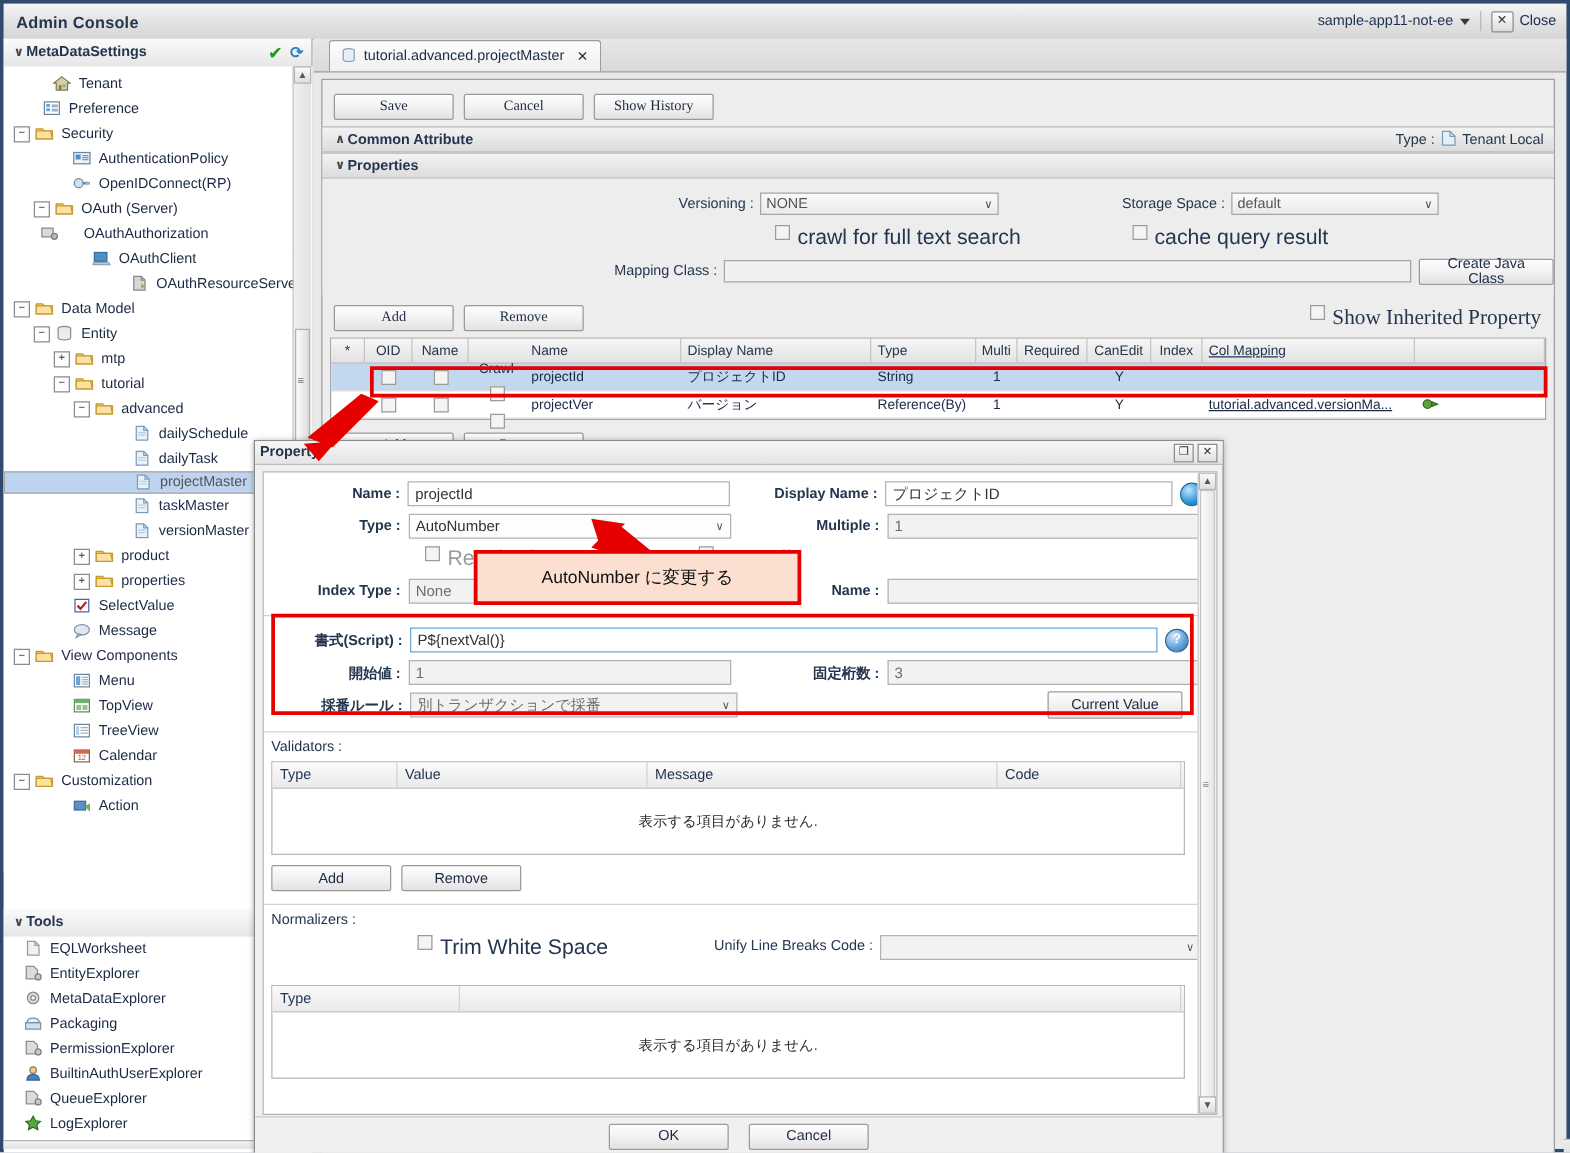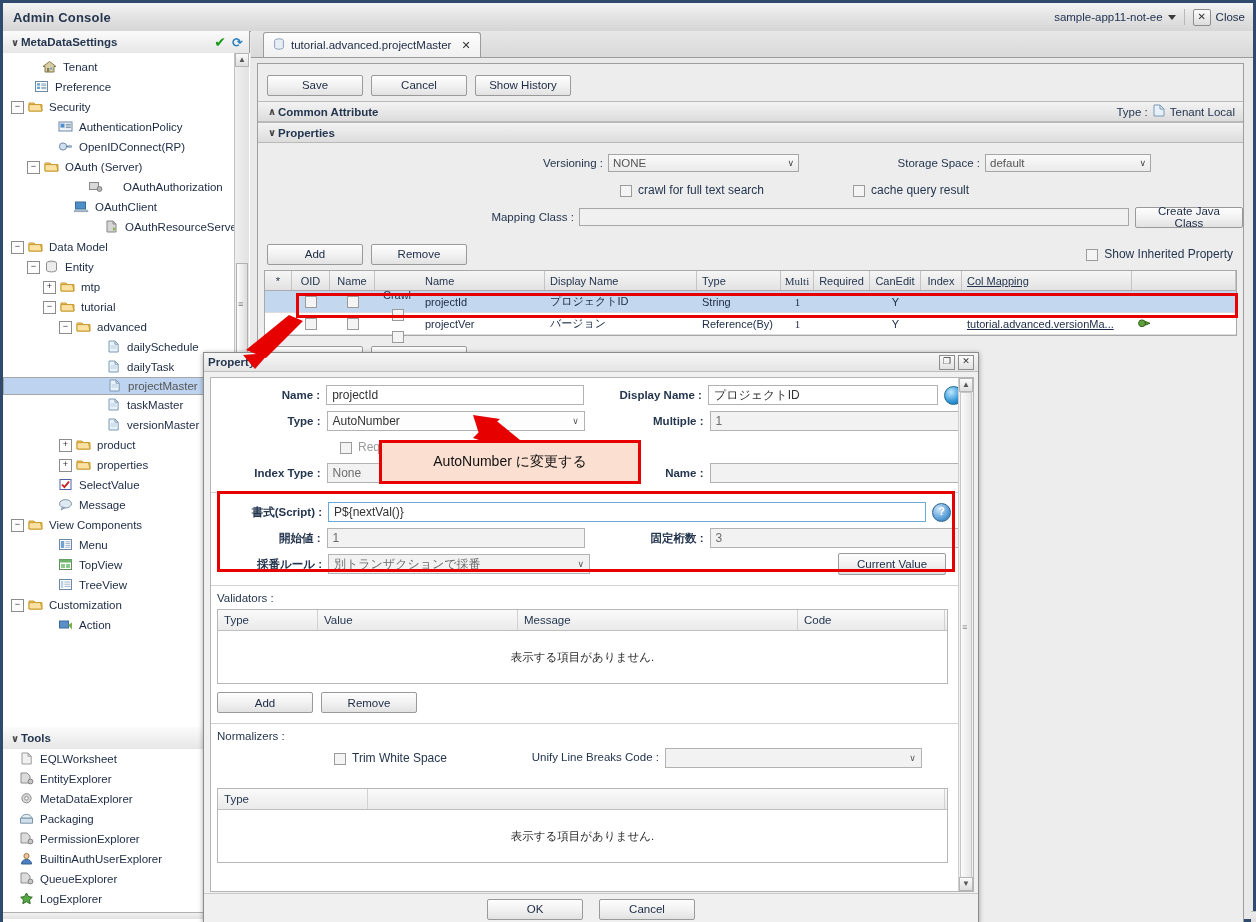--- a/index.html
+++ b/index.html
@@ -70,7 +70,7 @@
 
   .editor{position:absolute;left:6px;top:32px;width:987px;height:862px;background:#ededed;
           border:1px solid #9e9e9e;box-sizing:border-box;}
-  .toolbar{height:32px;display:flex;align-items:center;gap:8px;padding:5px 0 0 9px;}
+  .toolbar{height:32px;display:flex;align-items:center;gap:8px;padding:5px 0 0 9px;font-family:Liberation Serif, serif;}
   .btn{height:21px;min-width:96px;padding:0 10px;border:1px solid #9a9a9a;border-radius:2px;
        background:linear-gradient(to bottom,#fdfdfd 0%,#f2f2f2 50%,#e2e2e2 100%);
        font-size:11.5px;color:#1c2a44;cursor:pointer;font-family:inherit;

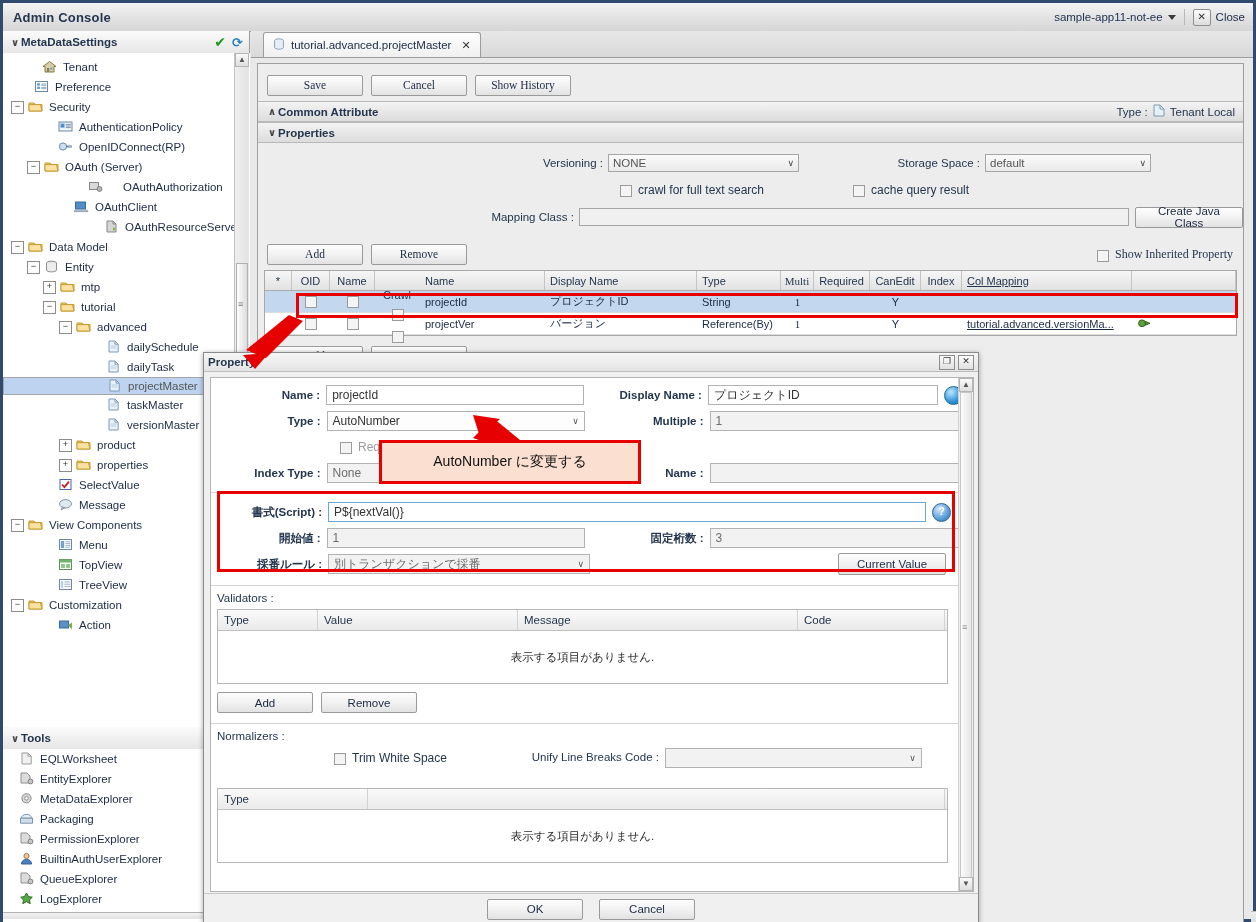--- a/index.html
+++ b/index.html
@@ -252,7 +252,7 @@
               </svg></span>
             <span>OAuth (Server)</span>
           </div>
-          <div class="tnode" style="padding-left: 56px; gap: 14px;">
+          <div class="tnode" style=" gap: 14px;">
             <span class="exp none"></span>
             <span class="ic"><svg width="15" height="13">
                 <rect x="1.5" y="2.5" width="9" height="7" fill="#d9d9d9" stroke="#888"></rect>

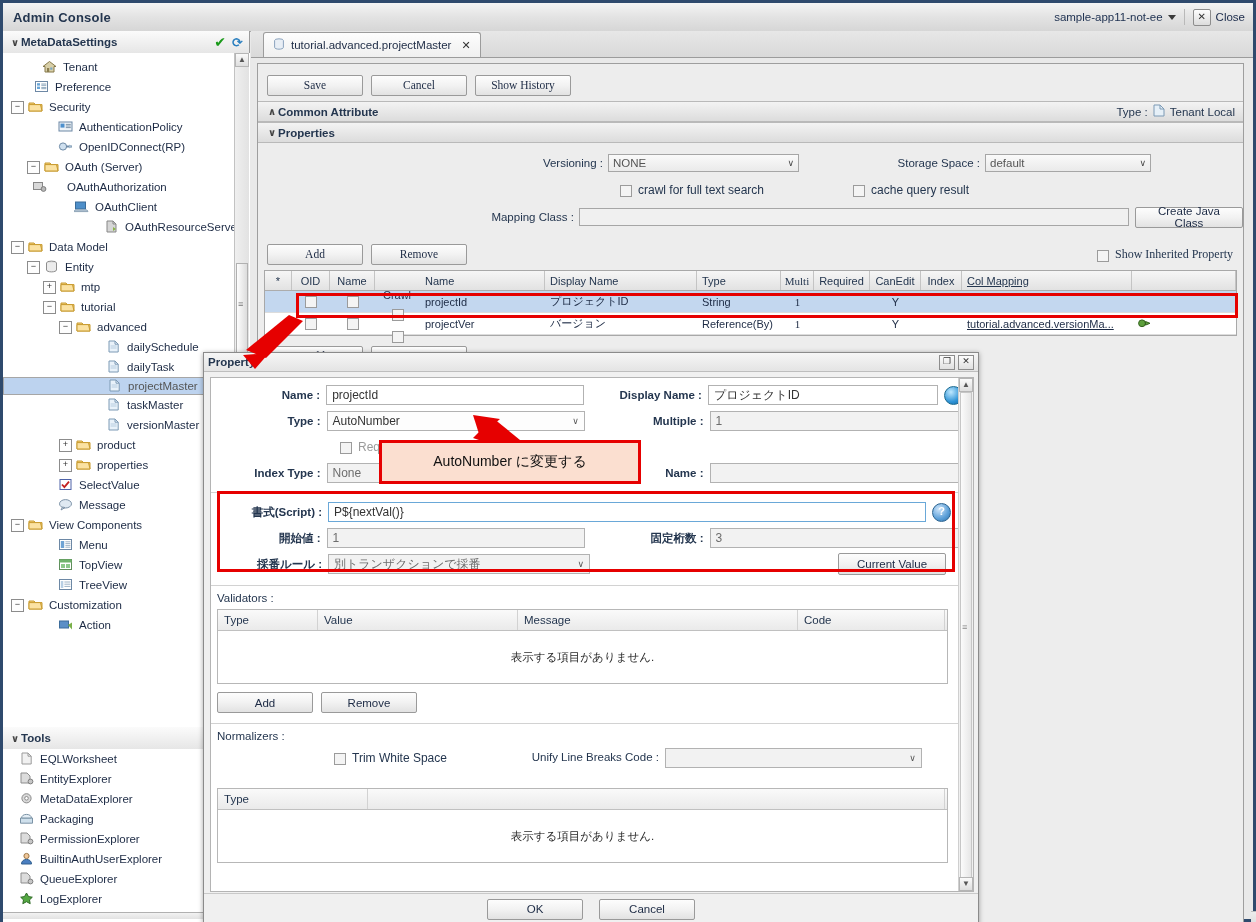--- a/index.html
+++ b/index.html
@@ -91,7 +91,7 @@
   .sel .ar{margin-left:auto;font-size:9px;color:#444;}
   .cb{width:12px;height:12px;border:1px solid #9b9b9b;background:#f4f4f4;display:inline-block;
       box-sizing:border-box;flex:none;}
-  .cbl{display:flex;align-items:flex-end;gap:6px;font-size:12px;color:#24364f;cursor:pointer;padding-left:12px;}
+  .cbl{display:flex;align-items:flex-start;gap:6px;font-size:17px;color:#24364f;cursor:pointer;padding-left:12px;}
 
   
   .grid{border:1px solid #a8a8a8;background:#fff;margin:0 6px;}

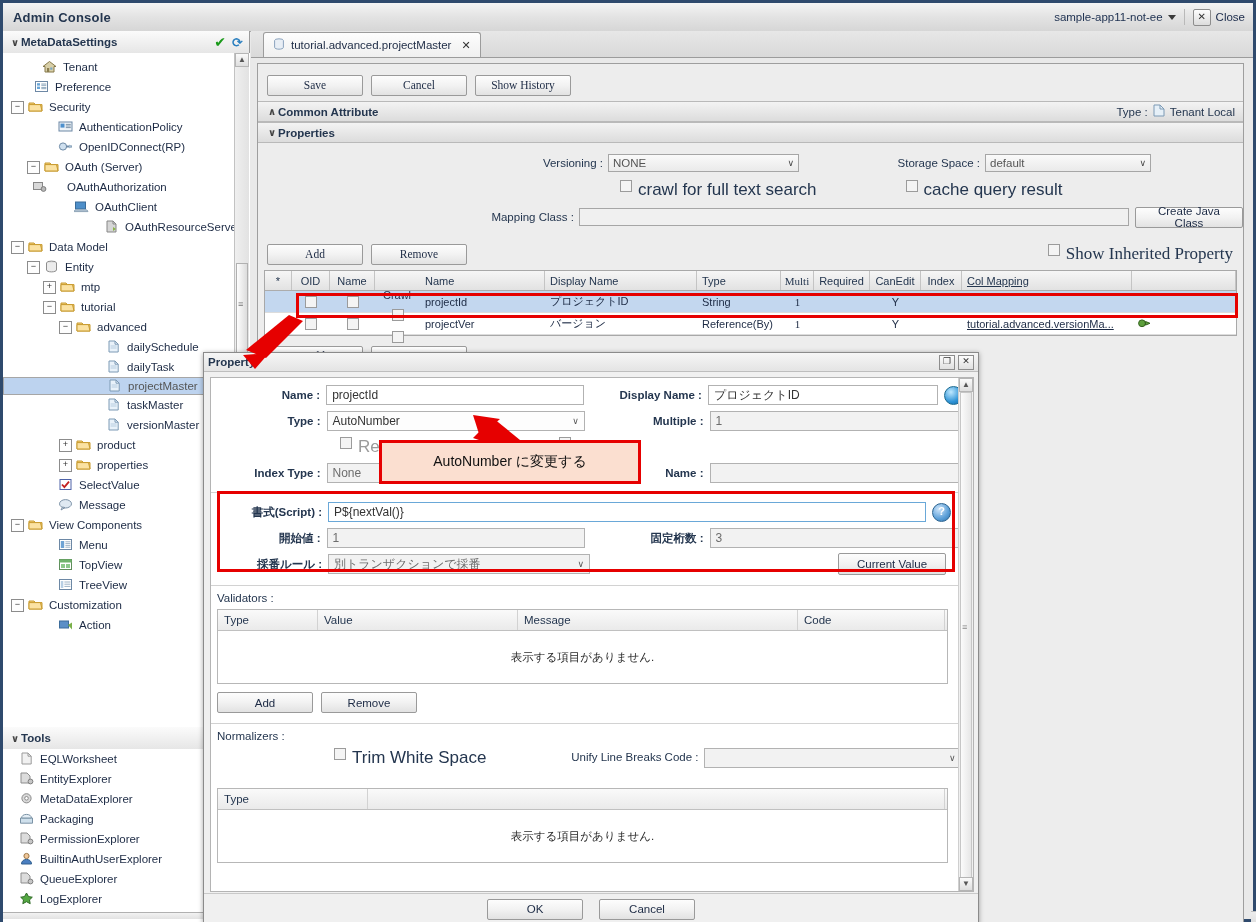--- a/index.html
+++ b/index.html
@@ -108,7 +108,7 @@
   .c-name{width:125px;}
   .c-disp{width:152px;}
   .c-type{width:84px;}
-  .c-multi{width:33px;justify-content:center;font-family:Liberation Serif, serif;}
+  .c-multi{width:33px;justify-content:center;}
   .c-req{width:56px;justify-content:center;}
   .c-edit{width:51px;justify-content:center;}
   .c-idx{width:41px;justify-content:center;}

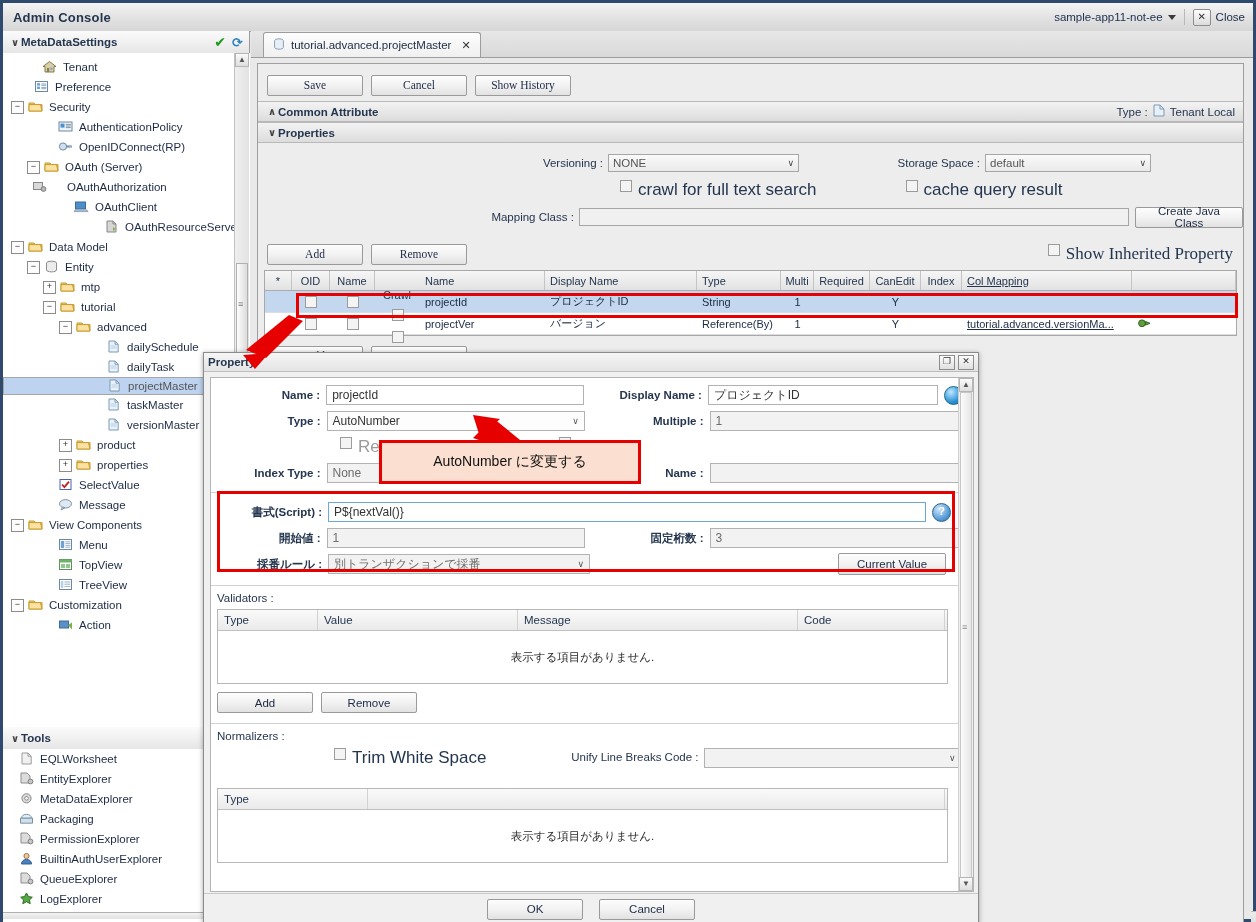--- a/index.html
+++ b/index.html
@@ -429,6 +429,15 @@
                 <path d="M6.4 4h6M6.4 6.2h6M6.4 8.4h6" stroke="#9eb3c6"></path>
               </svg></span>
             <span>TreeView</span>
+          </div>
+          <div class="tnode" style="padding-left: 40px;">
+            <span class="exp none"></span>
+            <span class="ic"><svg width="15" height="13">
+                <rect x="1.5" y="2" width="12" height="9.5" fill="#fff" stroke="#8a6a4a"></rect>
+                <rect x="1.5" y="2" width="12" height="3" fill="#d06a4a"></rect>
+                <text x="7.5" y="10.2" font-size="6" fill="#c23c24" text-anchor="middle" font-family="sans-serif">12</text>
+              </svg></span>
+            <span>Calendar</span>
           </div>
           <div class="tnode" style="padding-left: 8px;">
             <span class="exp">−</span>

